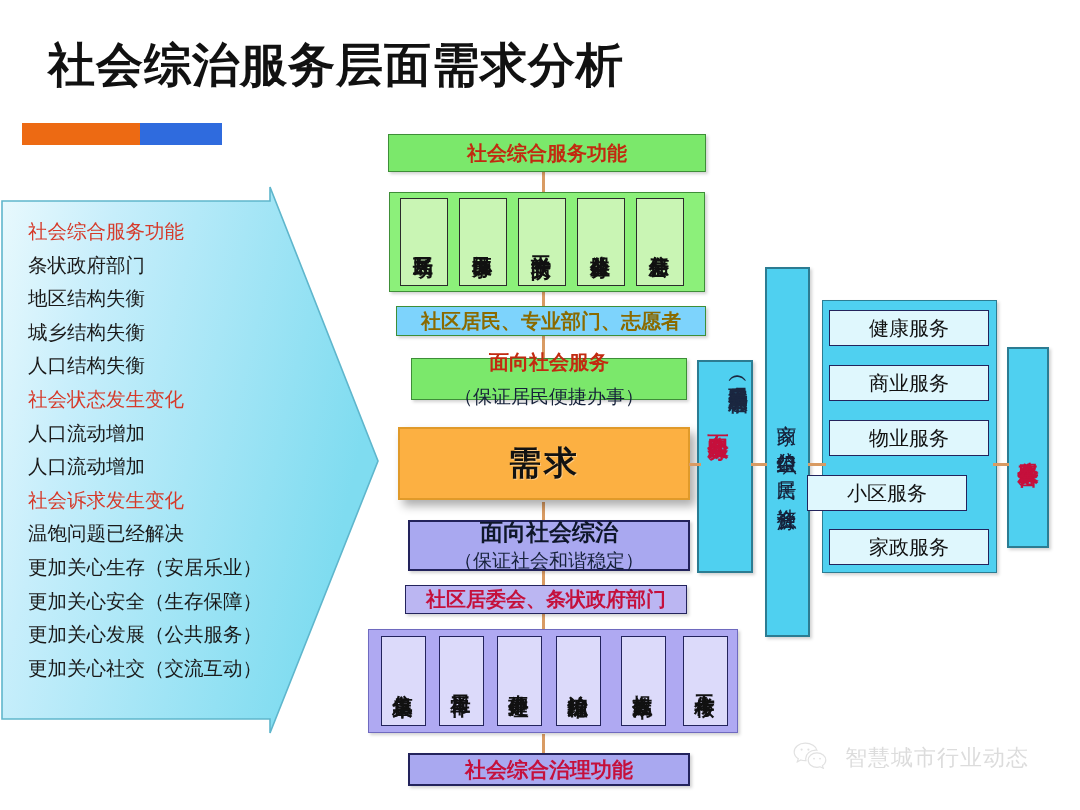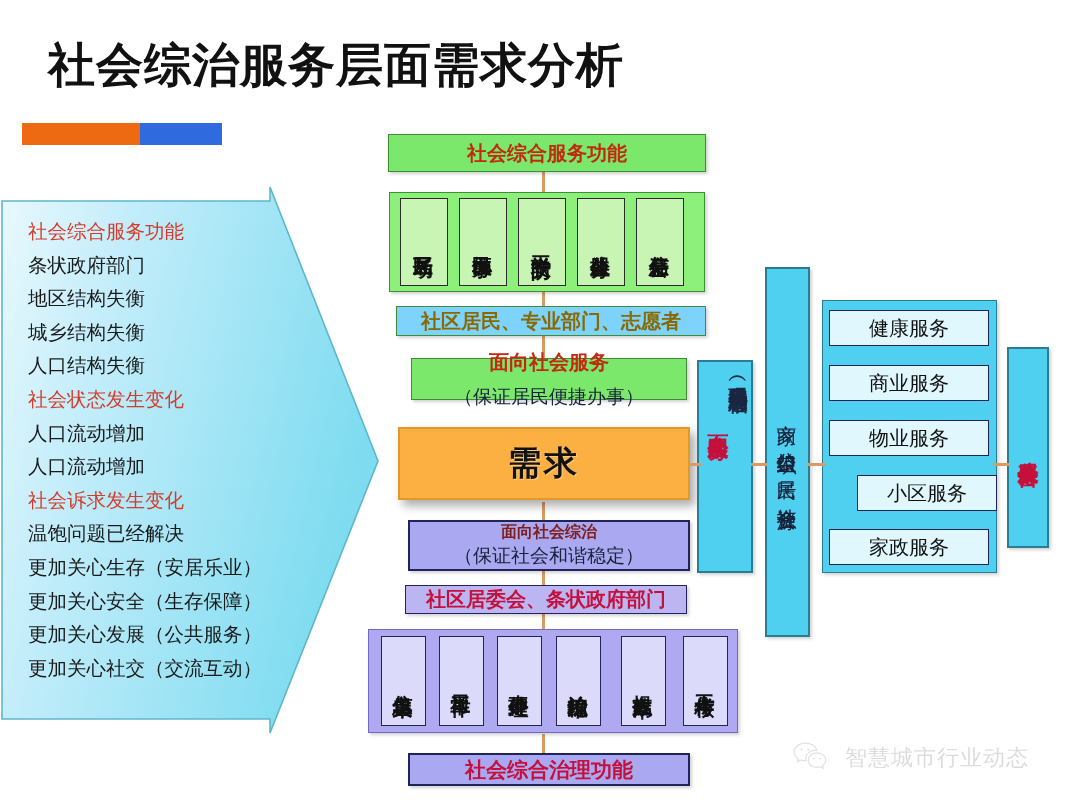--- a/index.html
+++ b/index.html
@@ -282,7 +282,7 @@
   <div class="abs bx cyan-cell" style="left:829px;top:420px;width:160px;height:36px;">
       <span>物业服务</span>
     </div>
-  <div class="abs bx cyan-cell" style="left:857px;top:475px;width:140px;height:36px;">
+  <div class="abs bx cyan-cell" style="left:807px;top:475px;width:160px;height:36px;">
       <span>小区服务</span>
     </div>
   <div class="abs bx cyan-cell" style="left:829px;top:529px;width:160px;height:36px;">

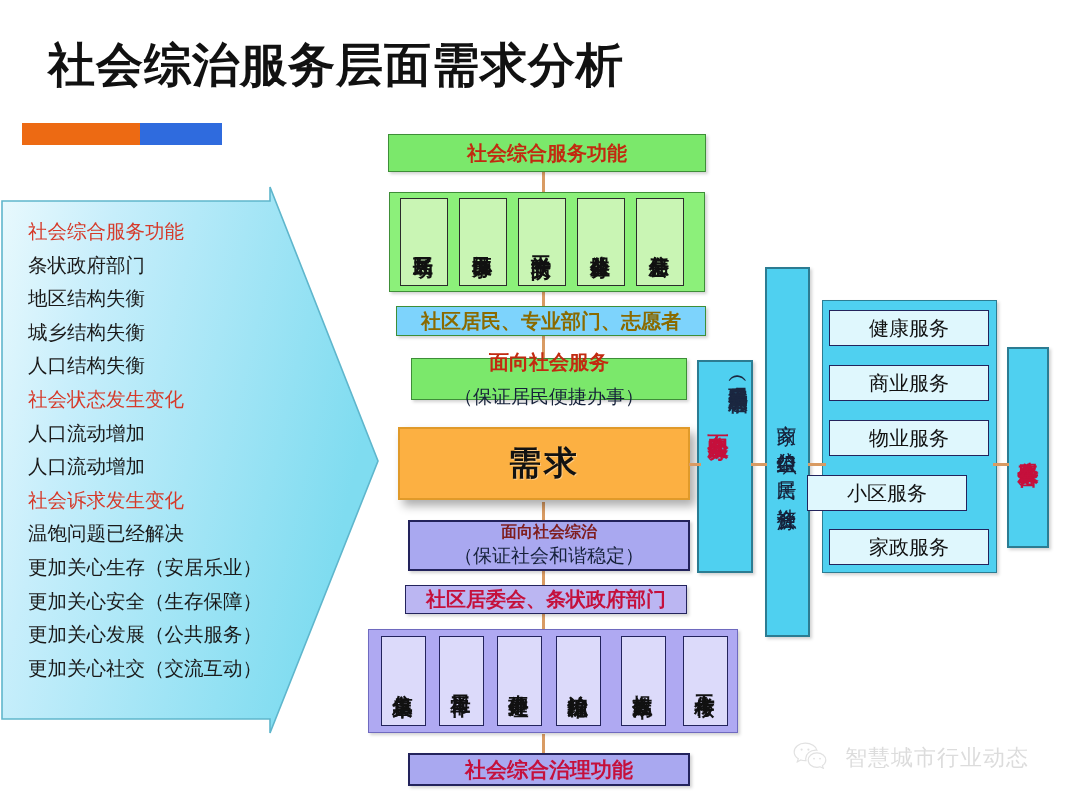--- a/index.html
+++ b/index.html
@@ -90,7 +90,7 @@
     flex-direction:column;
     box-shadow:2px 2px 3px rgba(0,0,0,.18);
   }
-  .purple-hdr .l1{color:#7f1d1d;font-weight:bold;font-size:16px;}
+  .purple-hdr .l1{color:#0f172a;font-weight:bold;font-size:23px;}
   .purple-hdr .l2{color:#16213a;font-size:19px;}
   .purple-people{
     background:#BBB6F2;border:1.6px solid #23235C;

